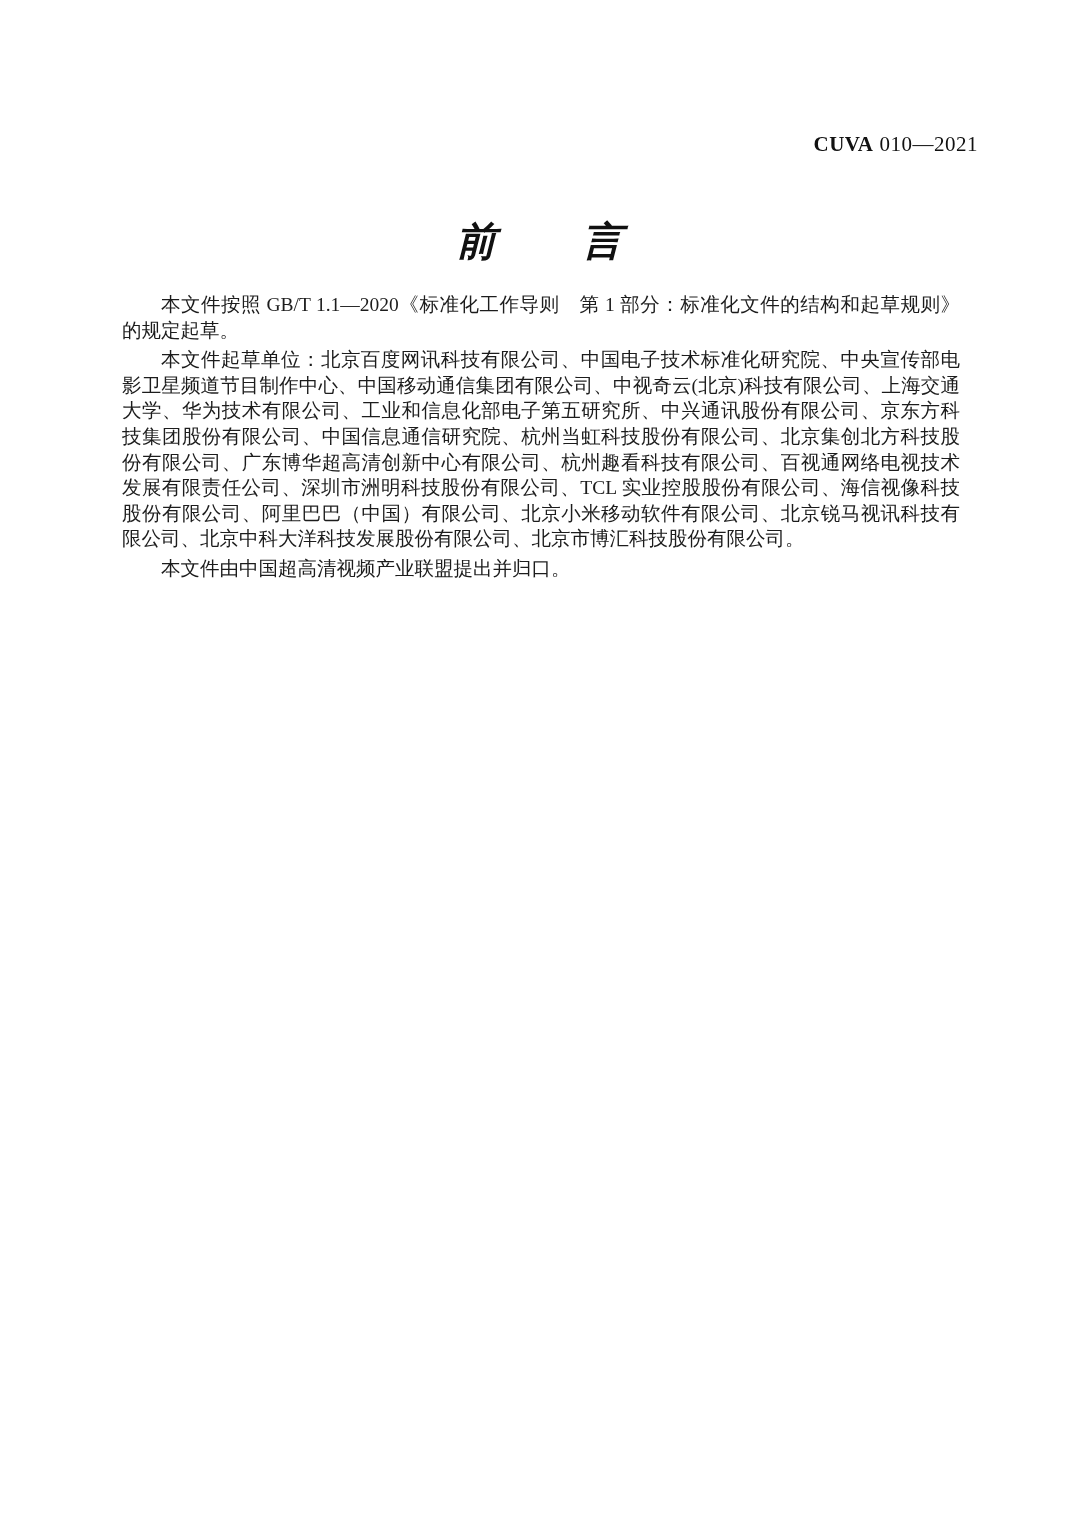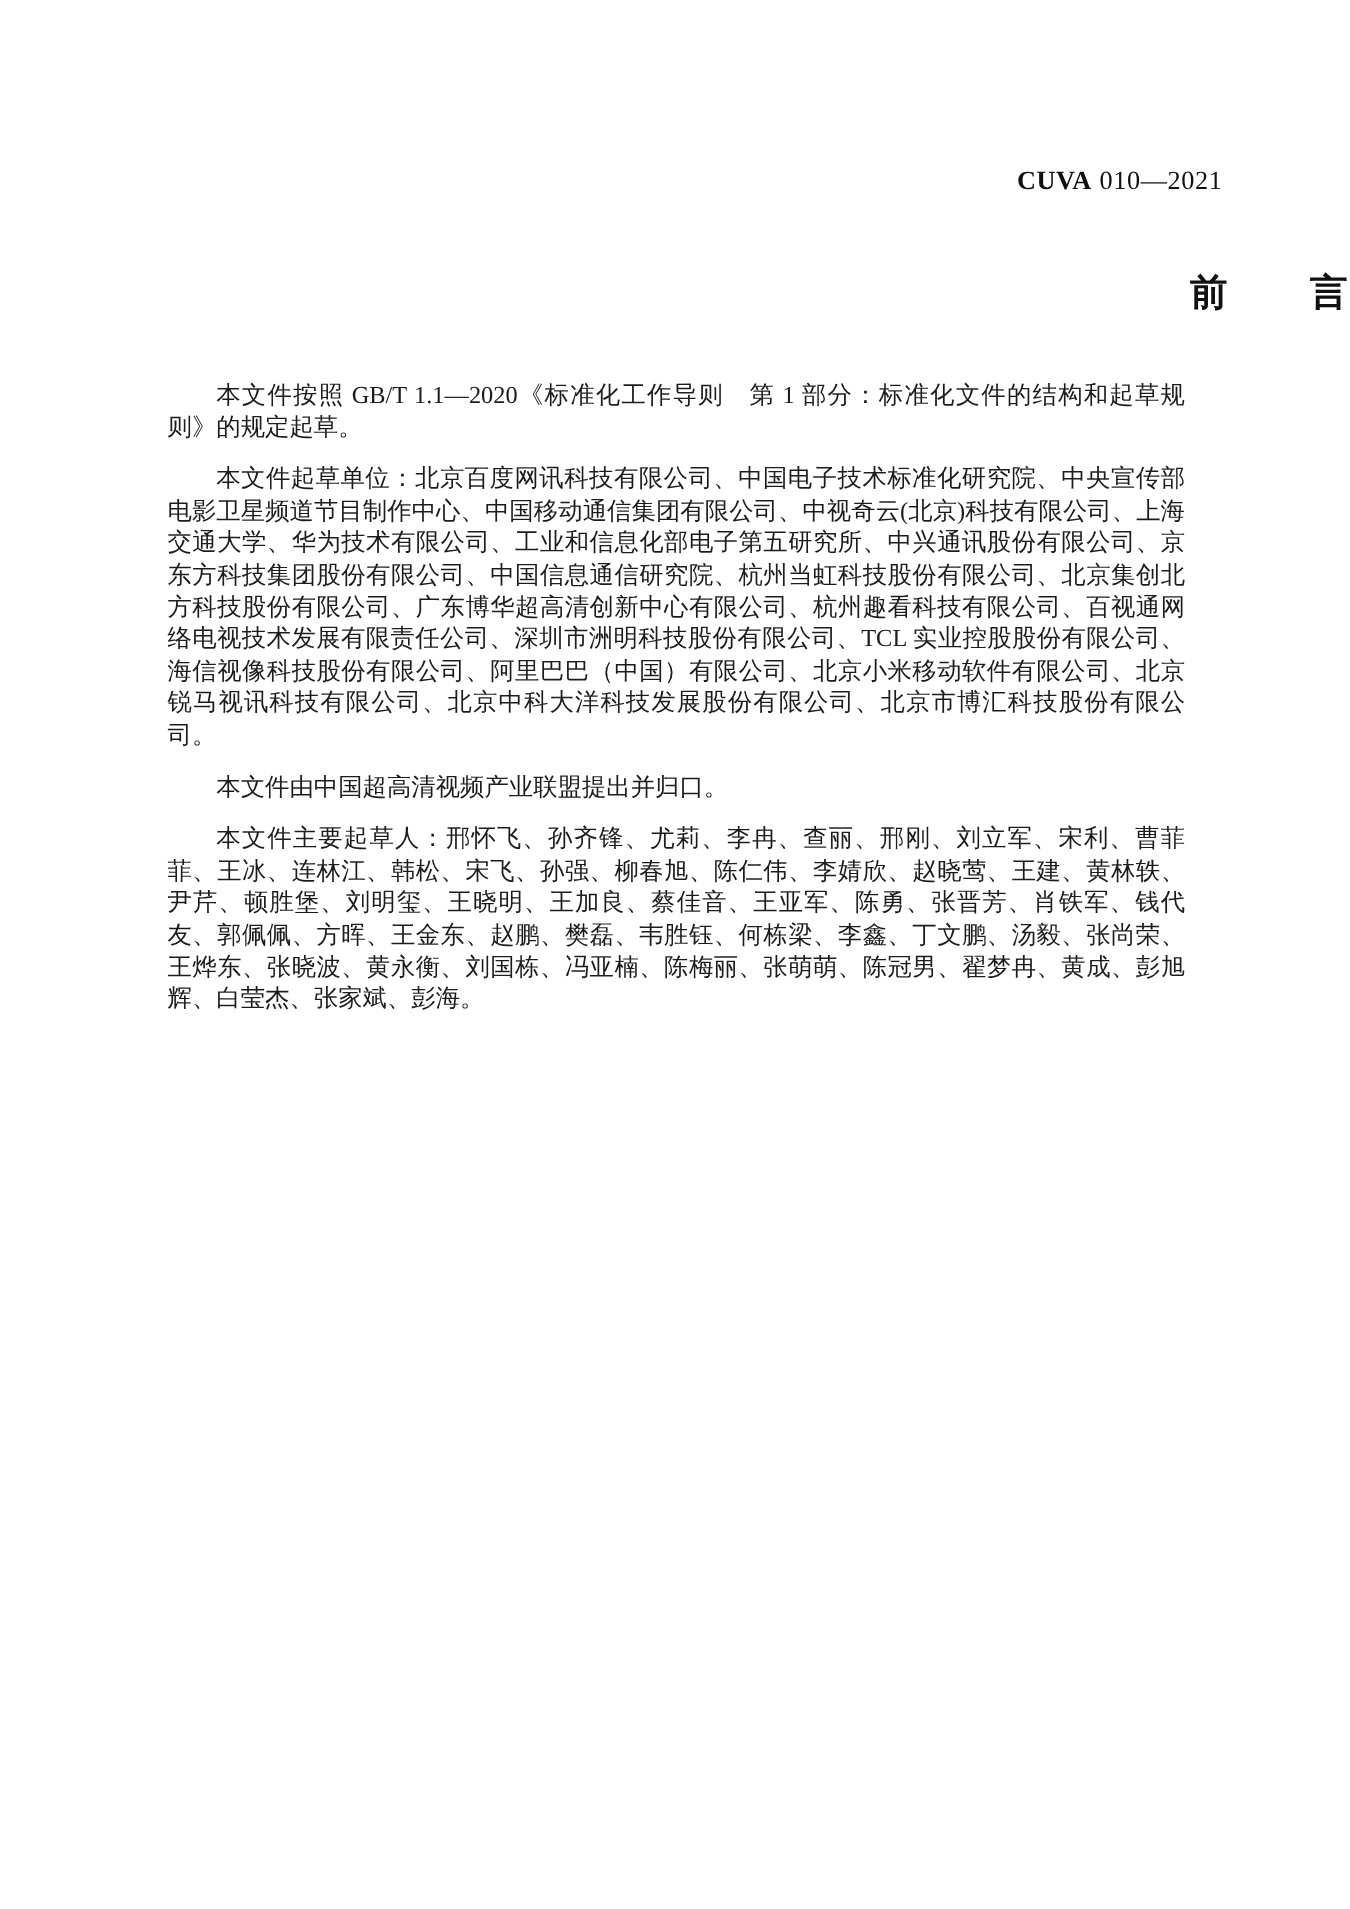--- a/index.html
+++ b/index.html
@@ -37,12 +37,13 @@
     top: 214px;
     left: 0;
     width: 100%;
-    text-align: right;
+    text-align: center;
     font-family: "Liberation Sans", "DejaVu Sans", sans-serif;
-    font-size: 30px;
+    font-size: 40px;
     font-weight: bold;
     color: #111111;
     letter-spacing: 2px;
+    font-style: italic;
   }
   .body-text {
     position: absolute;

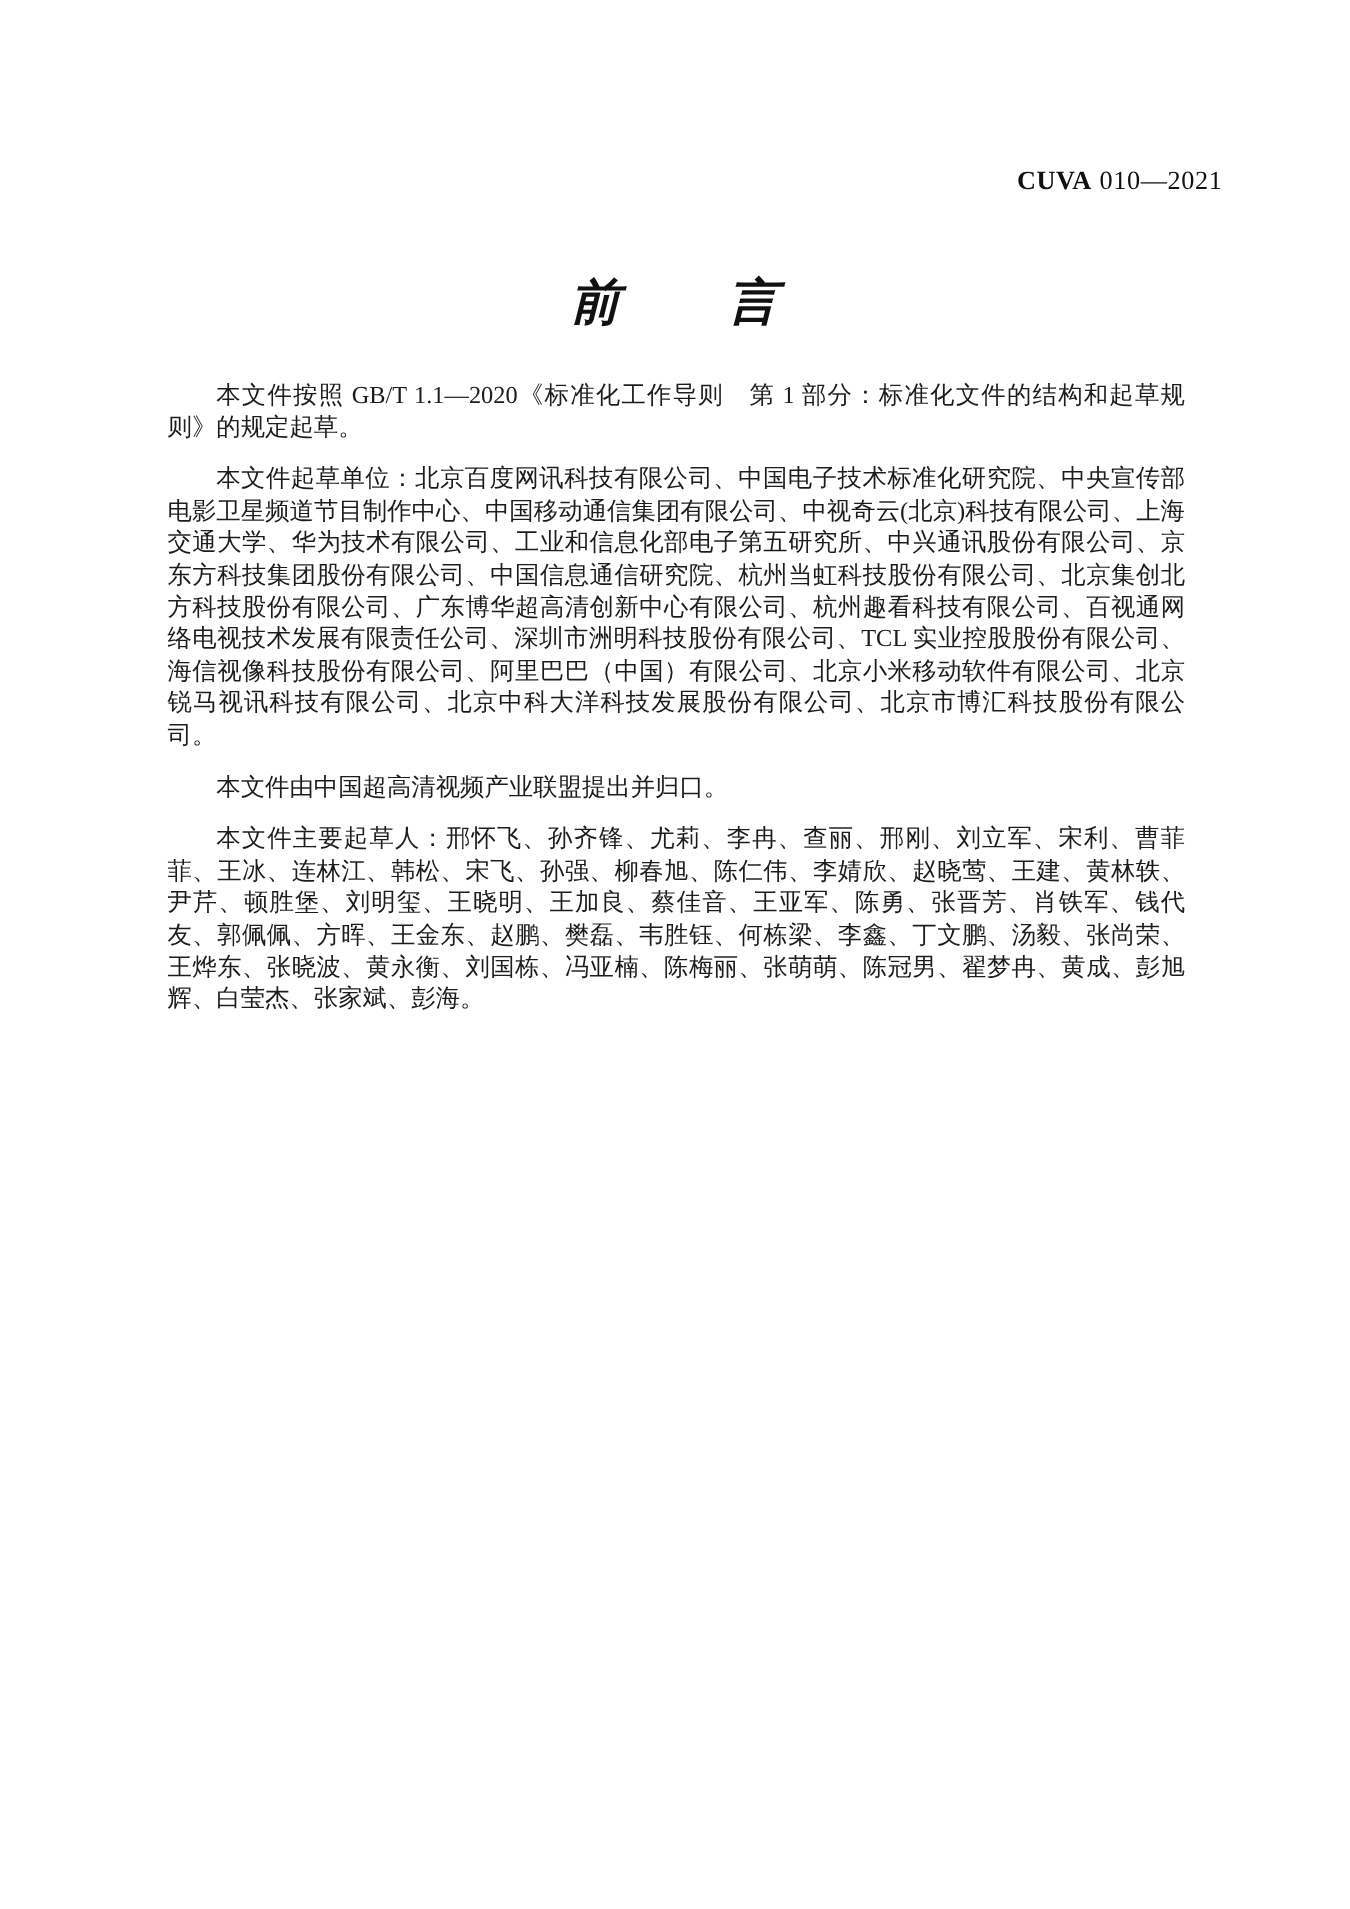--- a/index.html
+++ b/index.html
@@ -57,7 +57,7 @@
     color: #1c1c1c;
   }
   .body-text p {
-    margin: 16px;
+    margin: 4px;
     padding: 0;
     text-indent: 2em;
   }

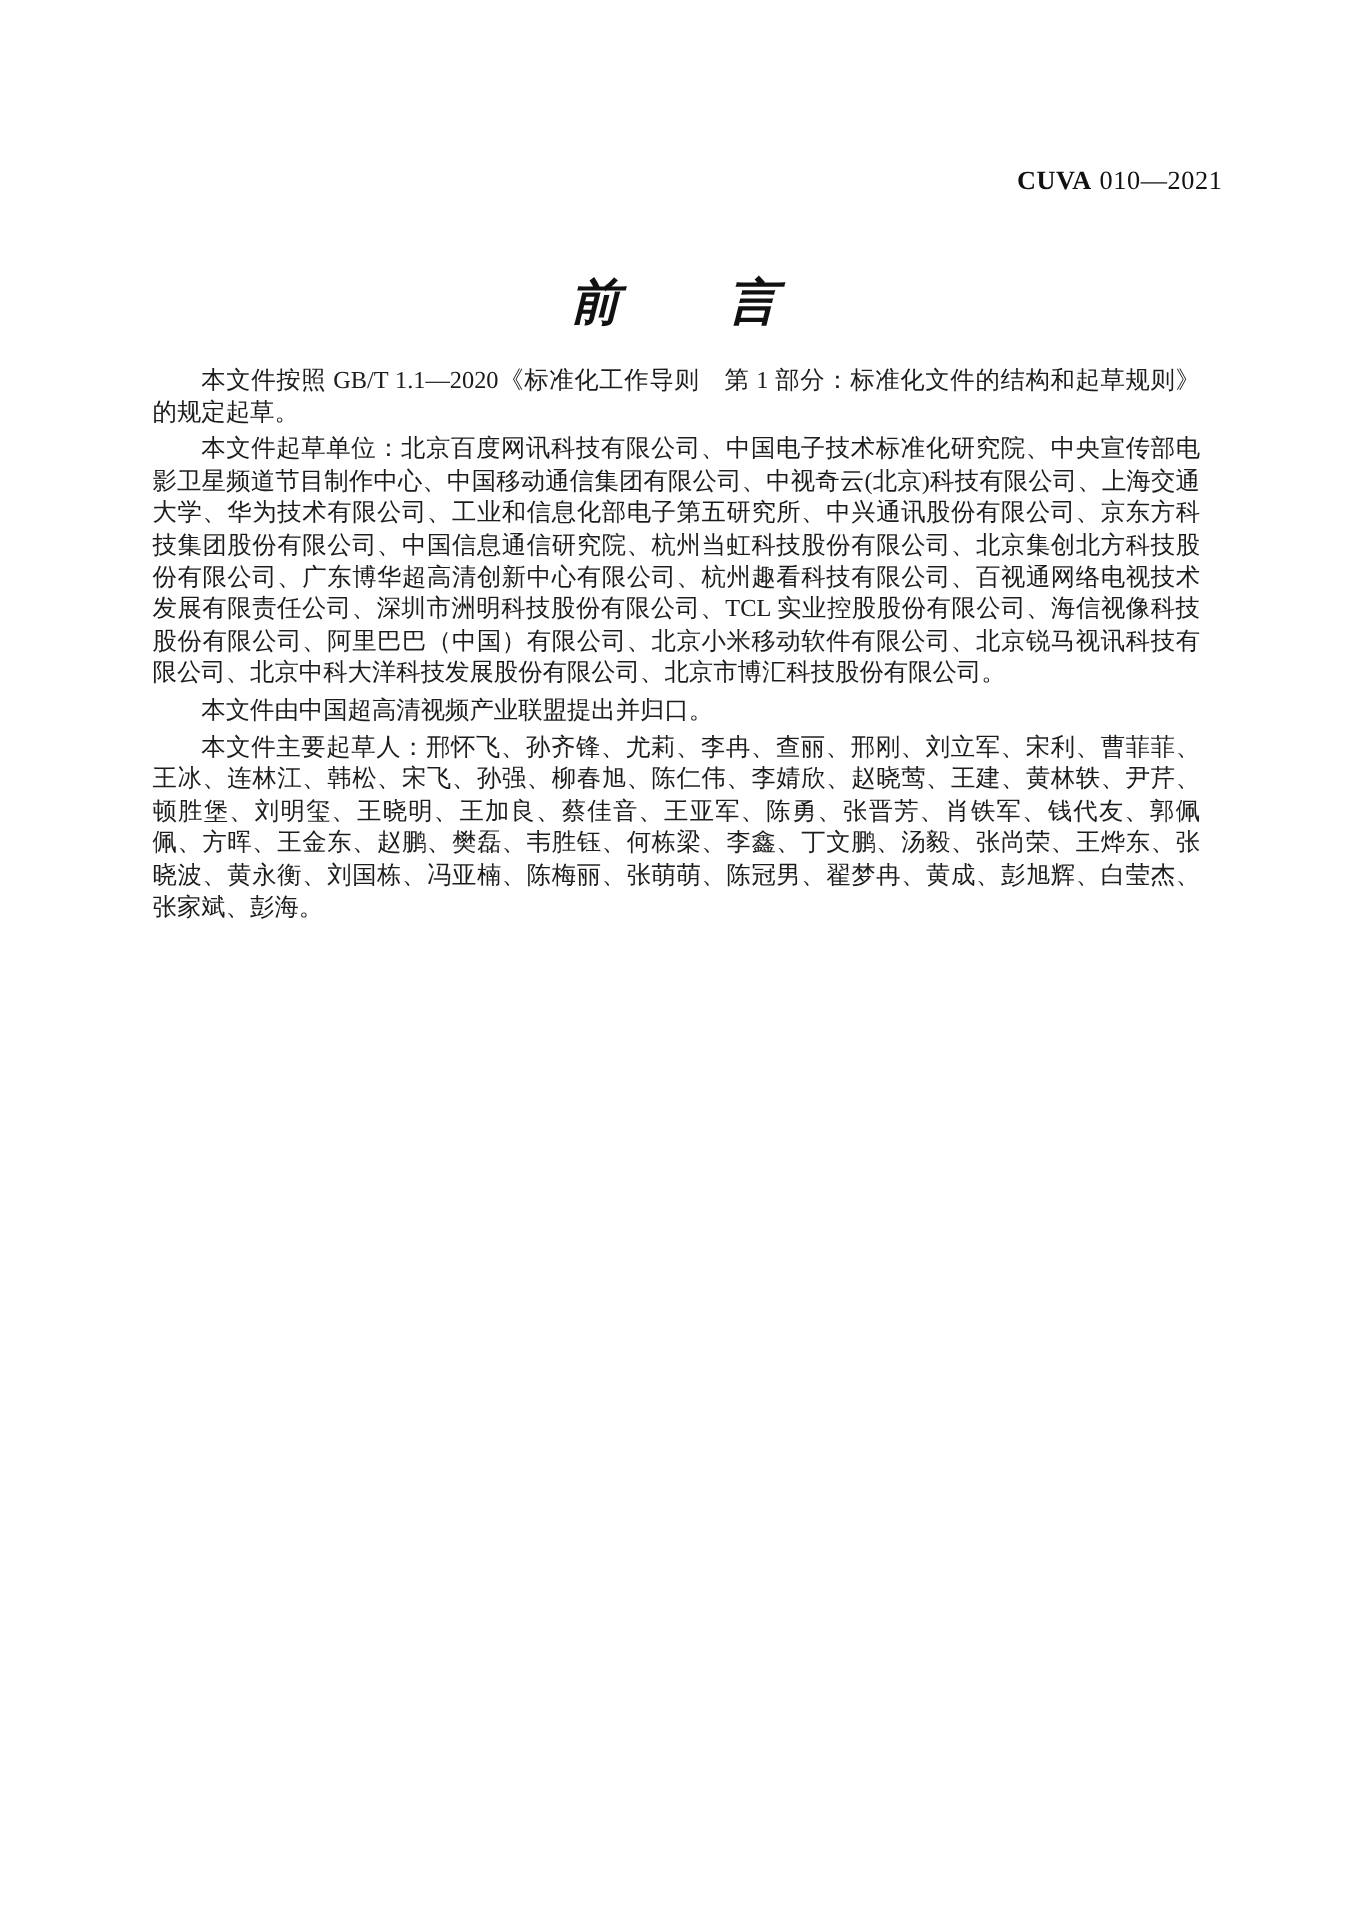--- a/index.html
+++ b/index.html
@@ -86,7 +86,6 @@
       <p>本文件按照 GB/T 1.1—2020《标准化工作导则　第 1 部分：标准化文件的结构和起草规则》的规定起草。</p>
       <p>本文件起草单位：北京百度网讯科技有限公司、中国电子技术标准化研究院、中央宣传部电影卫星频道节目制作中心、中国移动通信集团有限公司、中视奇云(北京)科技有限公司、上海交通大学、华为技术有限公司、工业和信息化部电子第五研究所、中兴通讯股份有限公司、京东方科技集团股份有限公司、中国信息通信研究院、杭州当虹科技股份有限公司、北京集创北方科技股份有限公司、广东博华超高清创新中心有限公司、杭州趣看科技有限公司、百视通网络电视技术发展有限责任公司、深圳市洲明科技股份有限公司、TCL 实业控股股份有限公司、海信视像科技股份有限公司、阿里巴巴（中国）有限公司、北京小米移动软件有限公司、北京锐马视讯科技有限公司、北京中科大洋科技发展股份有限公司、北京市博汇科技股份有限公司。</p>
       <p>本文件由中国超高清视频产业联盟提出并归口。</p>
-      <p>本文件主要起草人：邢怀飞、孙齐锋、尤莉、李冉、查丽、邢刚、刘立军、宋利、曹菲菲、王冰、连林江、韩松、宋飞、孙强、柳春旭、陈仁伟、李婧欣、赵晓莺、王建、黄林轶、尹芹、顿胜堡、刘明玺、王晓明、王加良、蔡佳音、王亚军、陈勇、张晋芳、肖铁军、钱代友、郭佩佩、方晖、王金东、赵鹏、樊磊、韦胜钰、何栋梁、李鑫、丁文鹏、汤毅、张尚荣、王烨东、张晓波、黄永衡、刘国栋、冯亚楠、陈梅丽、张萌萌、陈冠男、翟梦冉、黄成、彭旭辉、白莹杰、张家斌、彭海。</p>
     </div>
 
   <div class="page-number">III</div>

